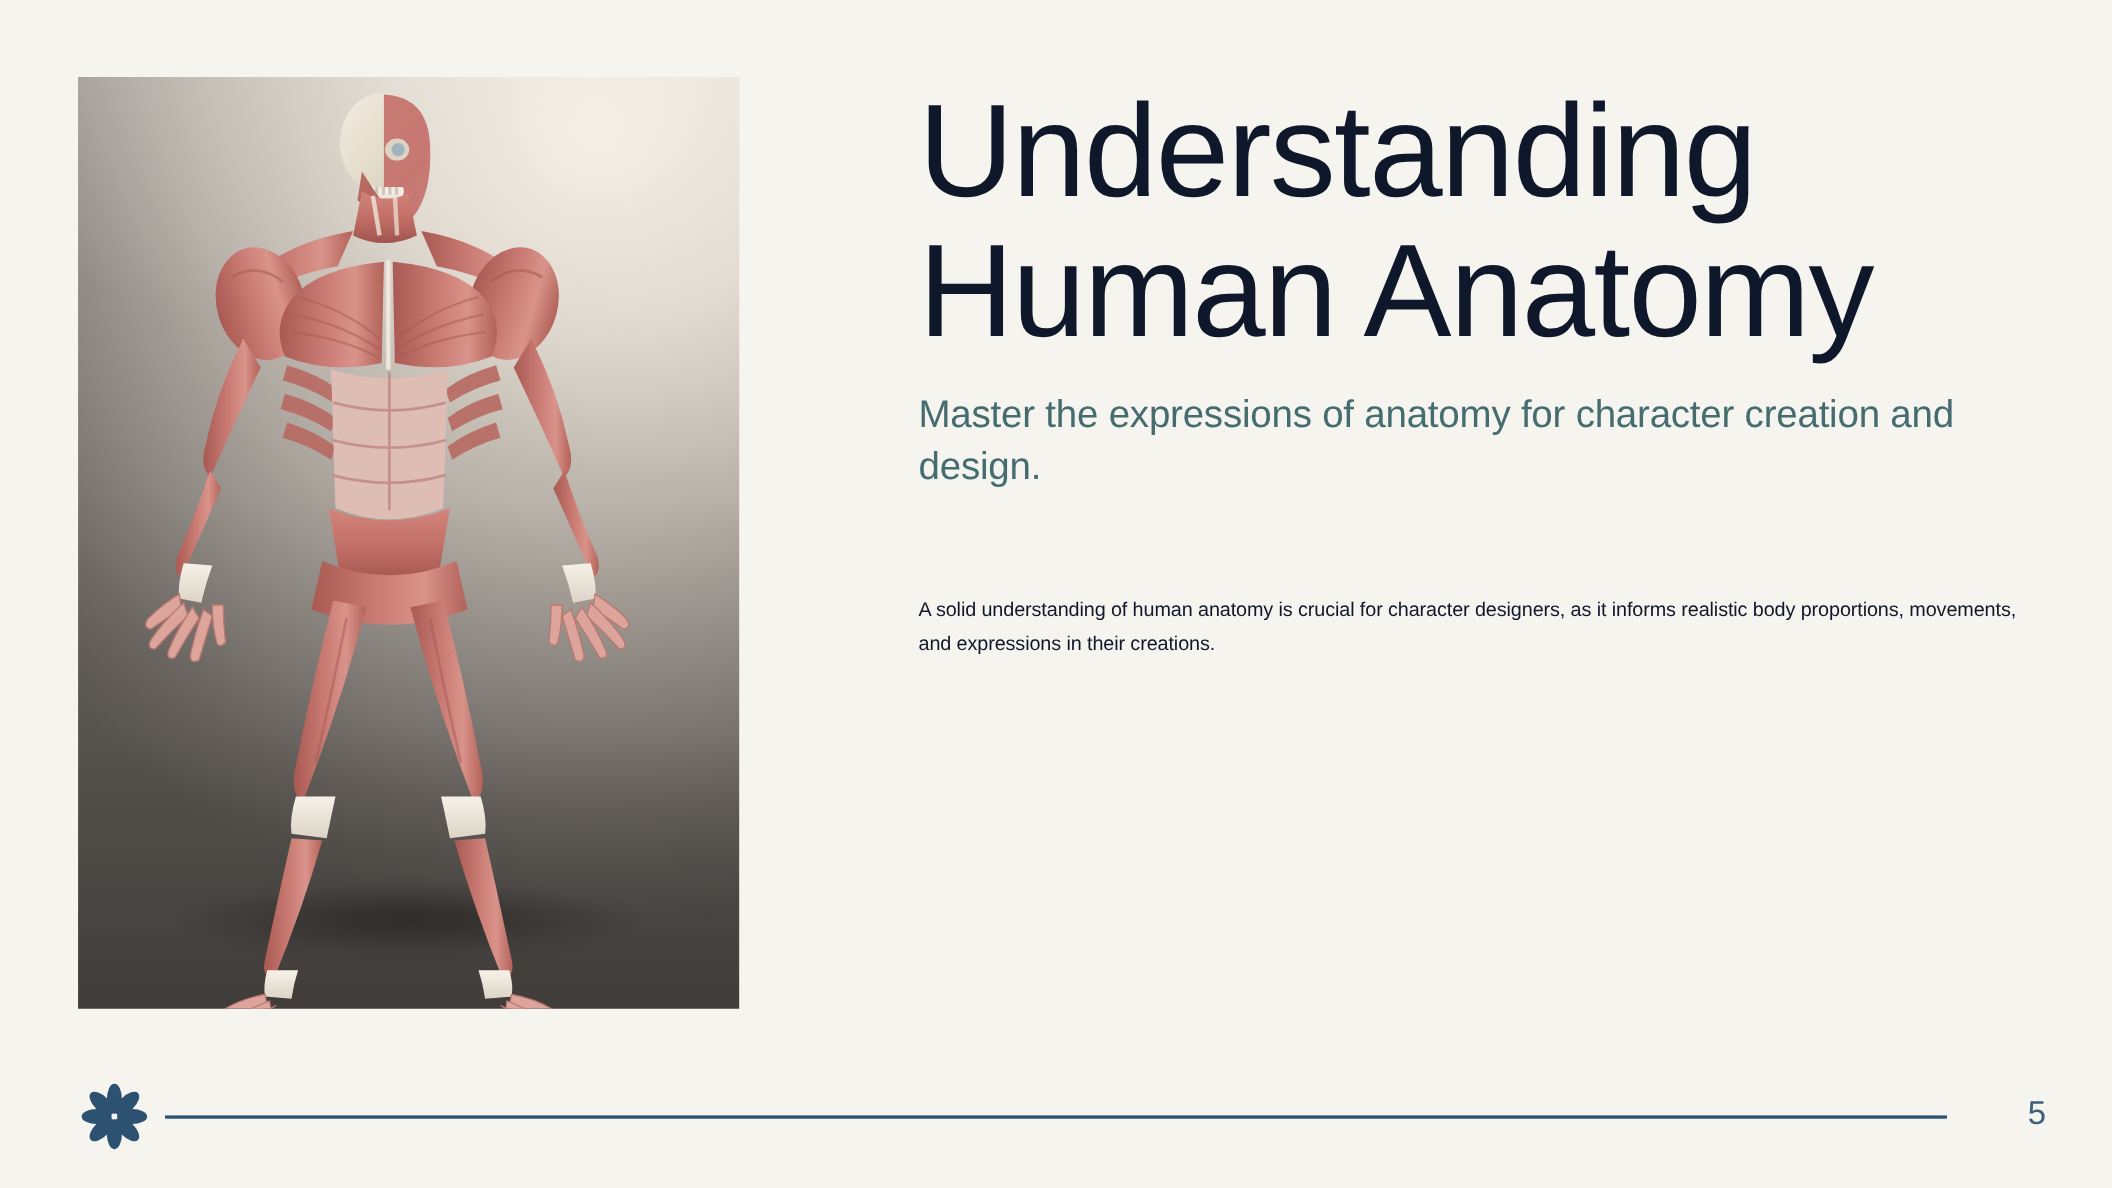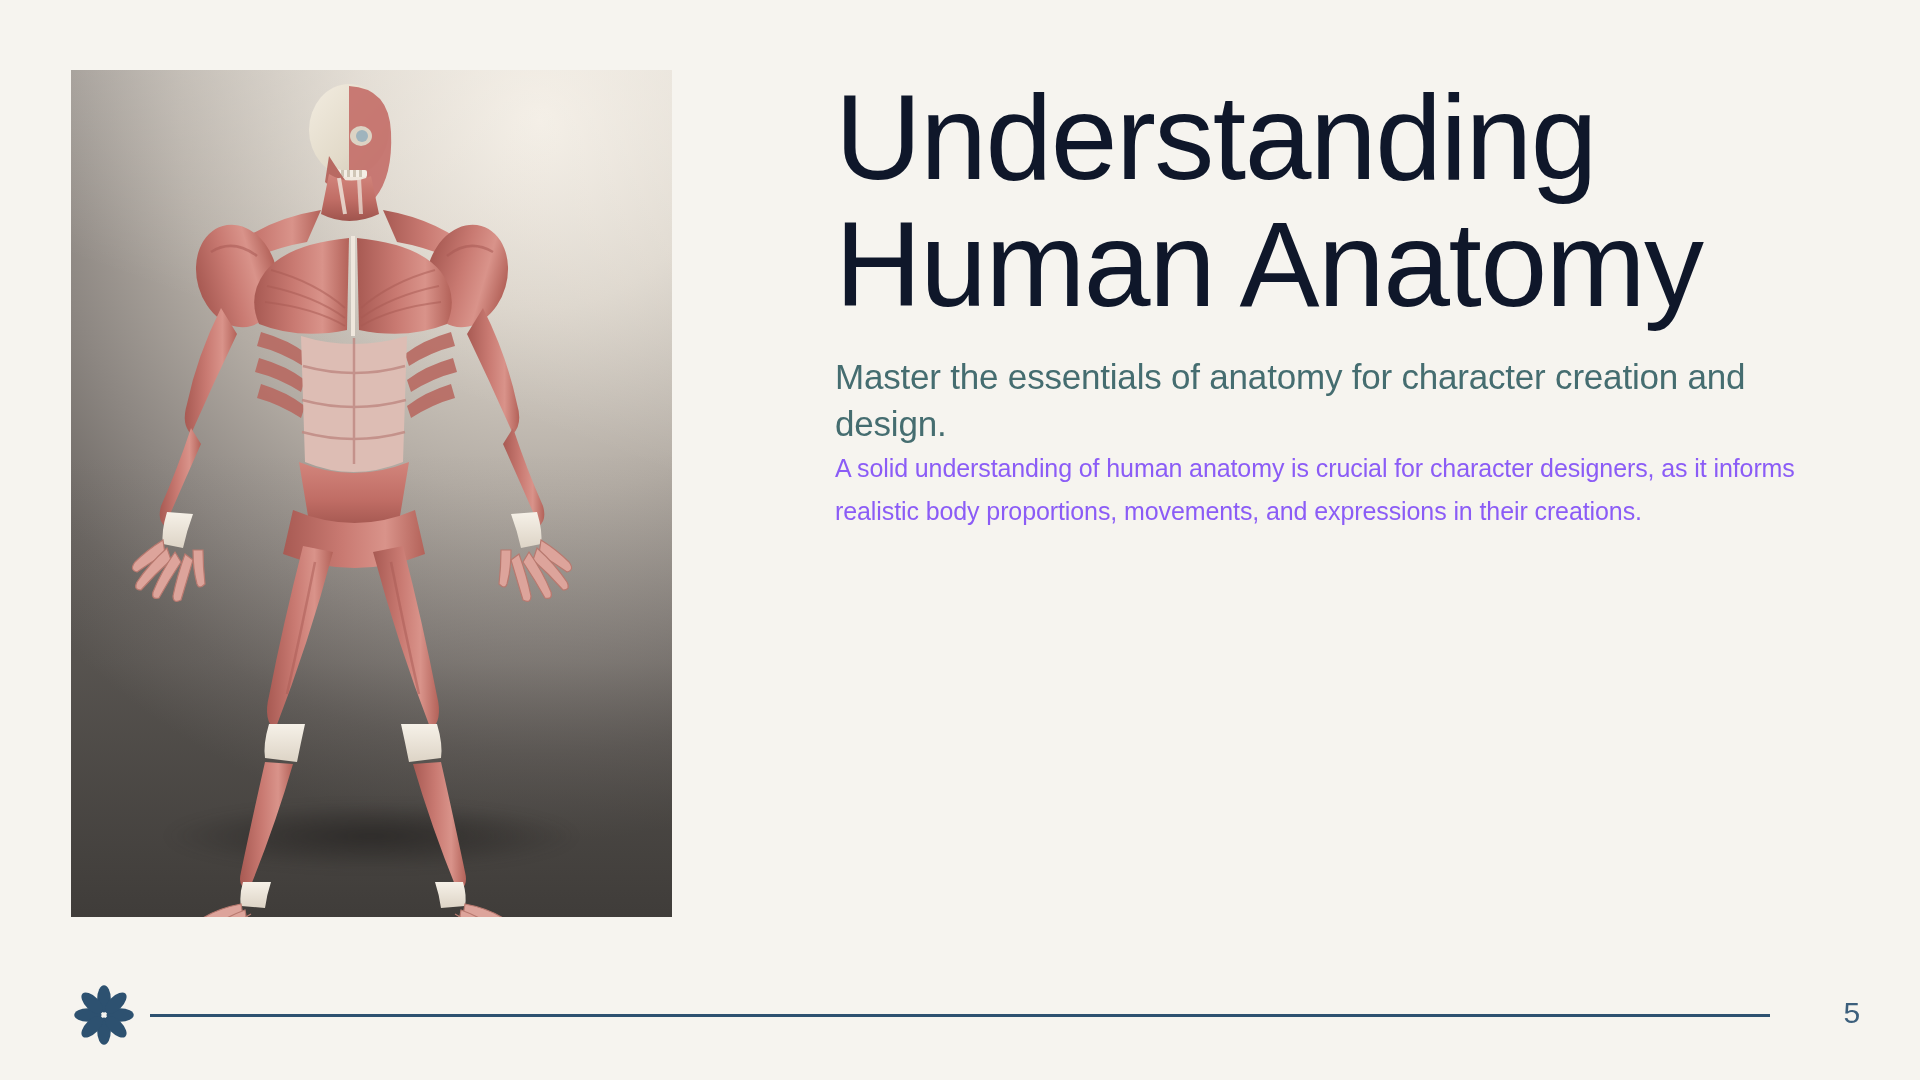--- a/index.html
+++ b/index.html
@@ -245,7 +245,7 @@
 <div class="content">
   <h1 class="slide-title">Understanding
 Human Anatomy</h1>
-  <p class="slide-subtitle">Master the essentials of anatomy for character creation and design.</p>
+  <p class="slide-subtitle">Master the expressions of anatomy for character creation and design.</p>
   <p class="slide-body">A solid understanding of human anatomy is crucial for character designers, as it informs realistic body proportions, movements, and expressions in their creations.</p>
 </div>
 

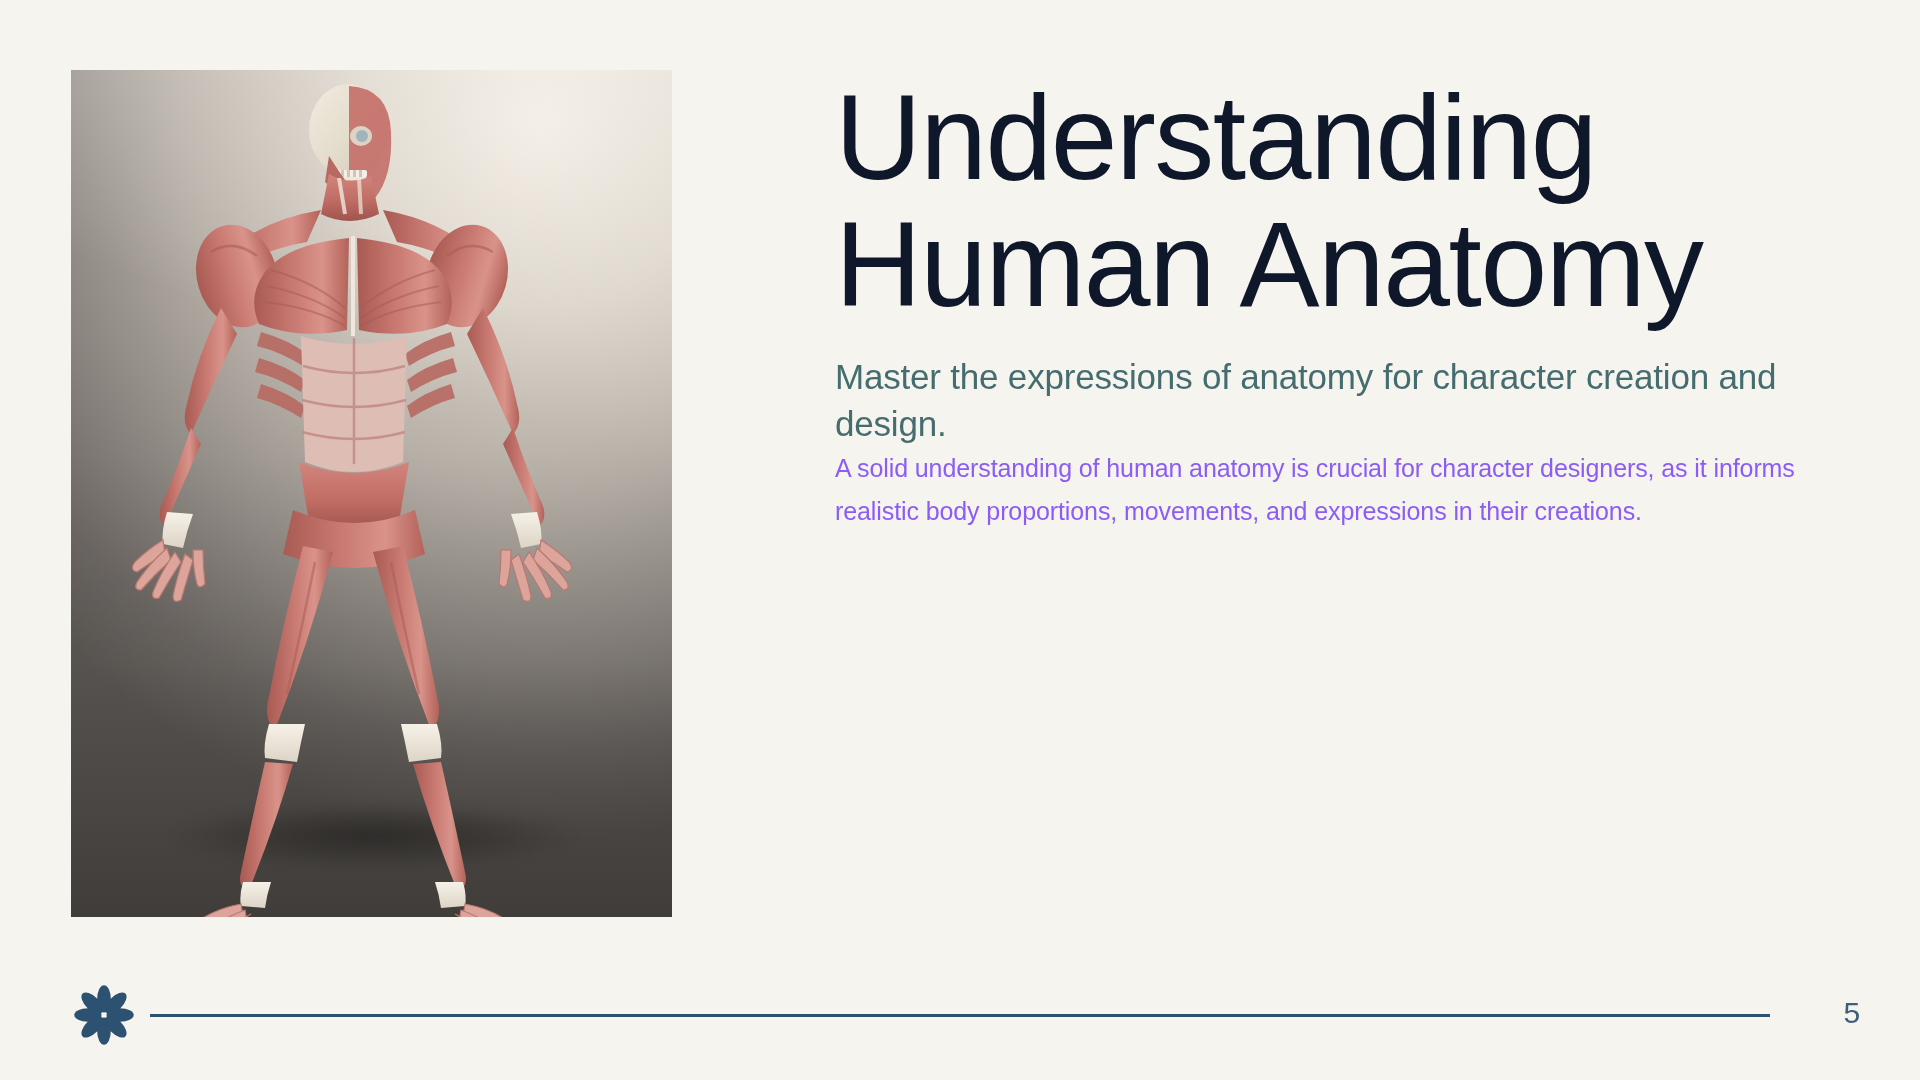--- a/index.html
+++ b/index.html
@@ -59,11 +59,12 @@
     max-width:1012px;
   }
   .slide-body{
-    font-size:25px;
+    margin-top:92px;
+    font-size:18px;
     line-height:1.72;
     font-weight:400;
     letter-spacing:-0.1px;
-    color:#8b5cf6;
+    color:#0f172a;
     max-width:1012px;
   }
 

